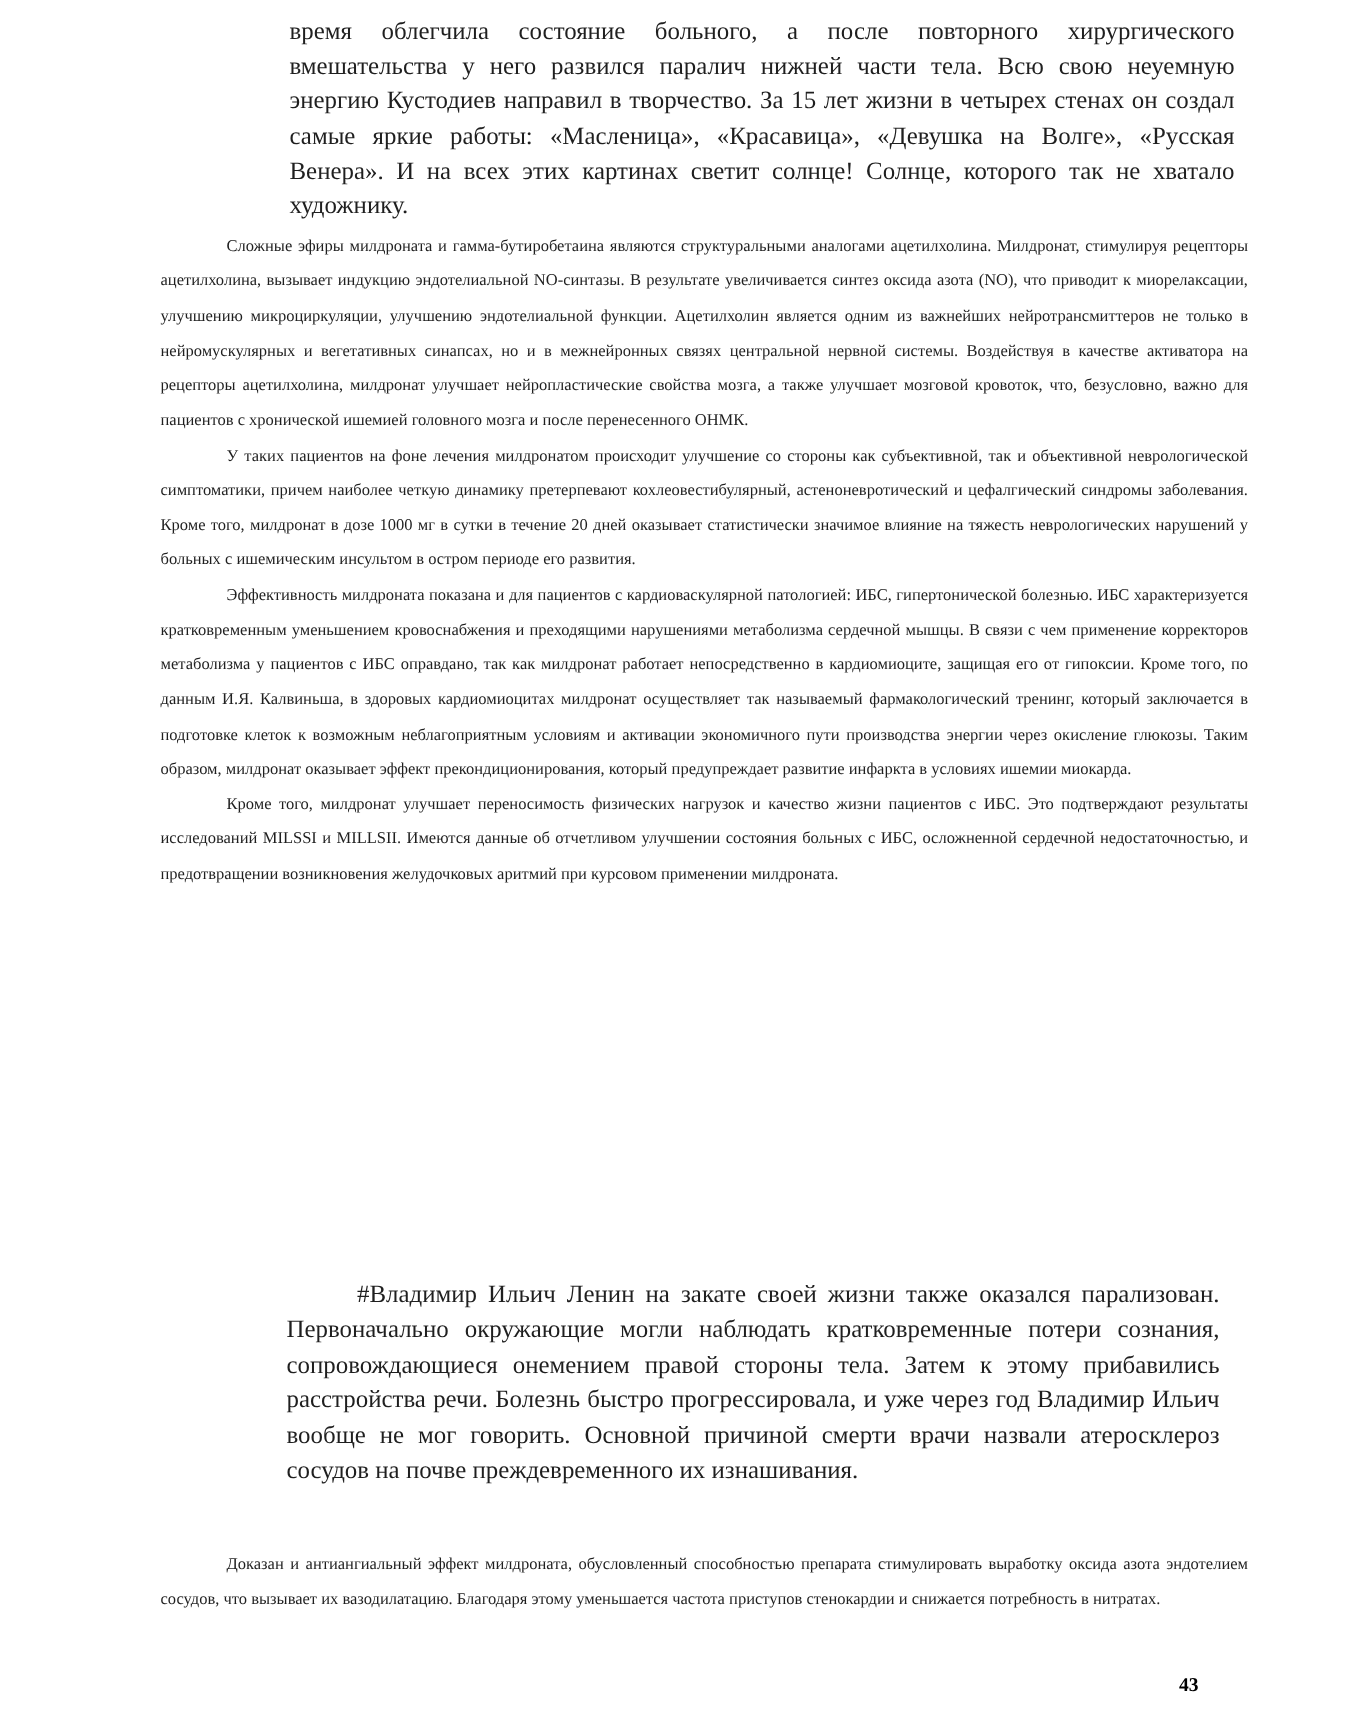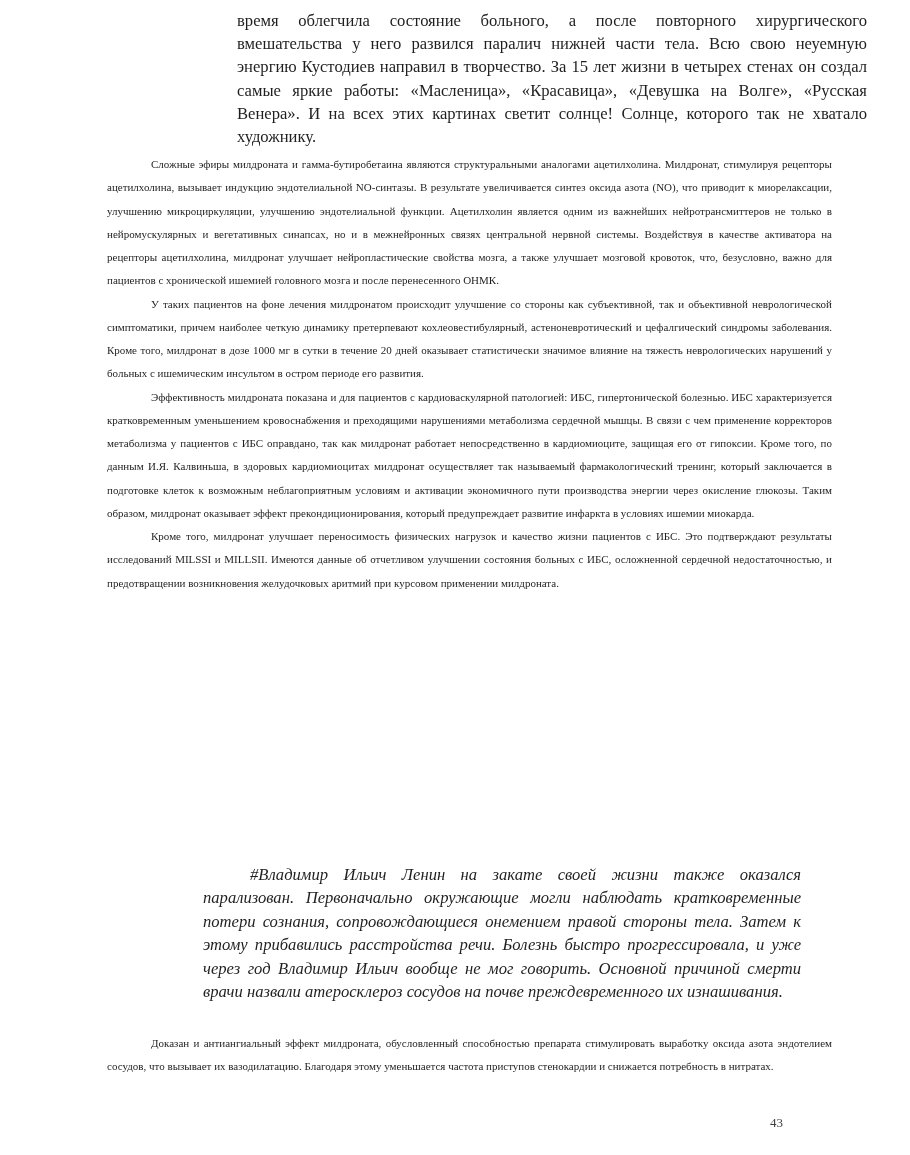--- a/index.html
+++ b/index.html
@@ -32,7 +32,6 @@
       left: 193px;
       width: 630px;
       top: 9px;
-      margin-left: 44px;
     }
     .quote-top p {
       margin: 0;

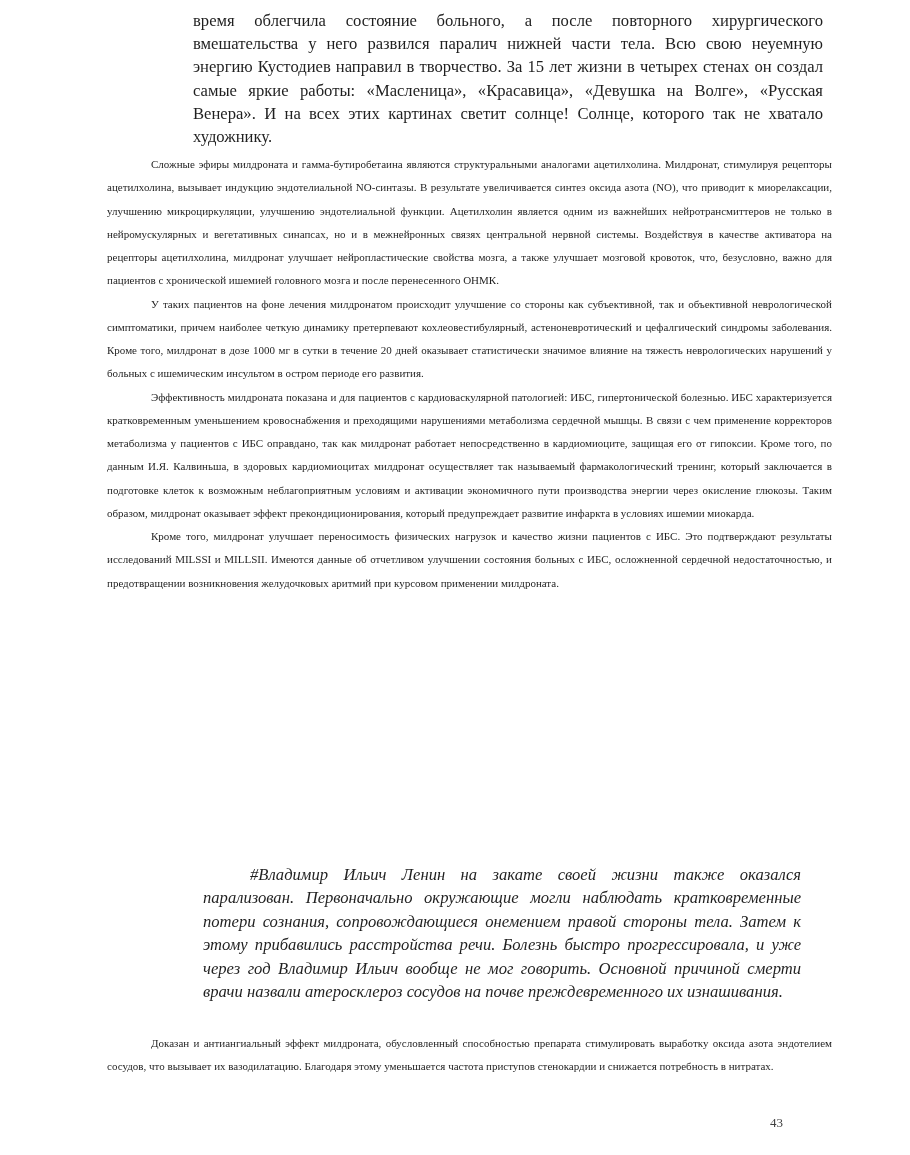--- a/index.html
+++ b/index.html
@@ -57,9 +57,8 @@
       line-height: 23.4px;
     }
     .quote-lenin p {
-      margin: 12px;
+      margin: 0;
       text-indent: 47px;
-      font-style: italic;
     }
     .blk2 { top: 1015px; margin-top: 17px; }
     .page-number {

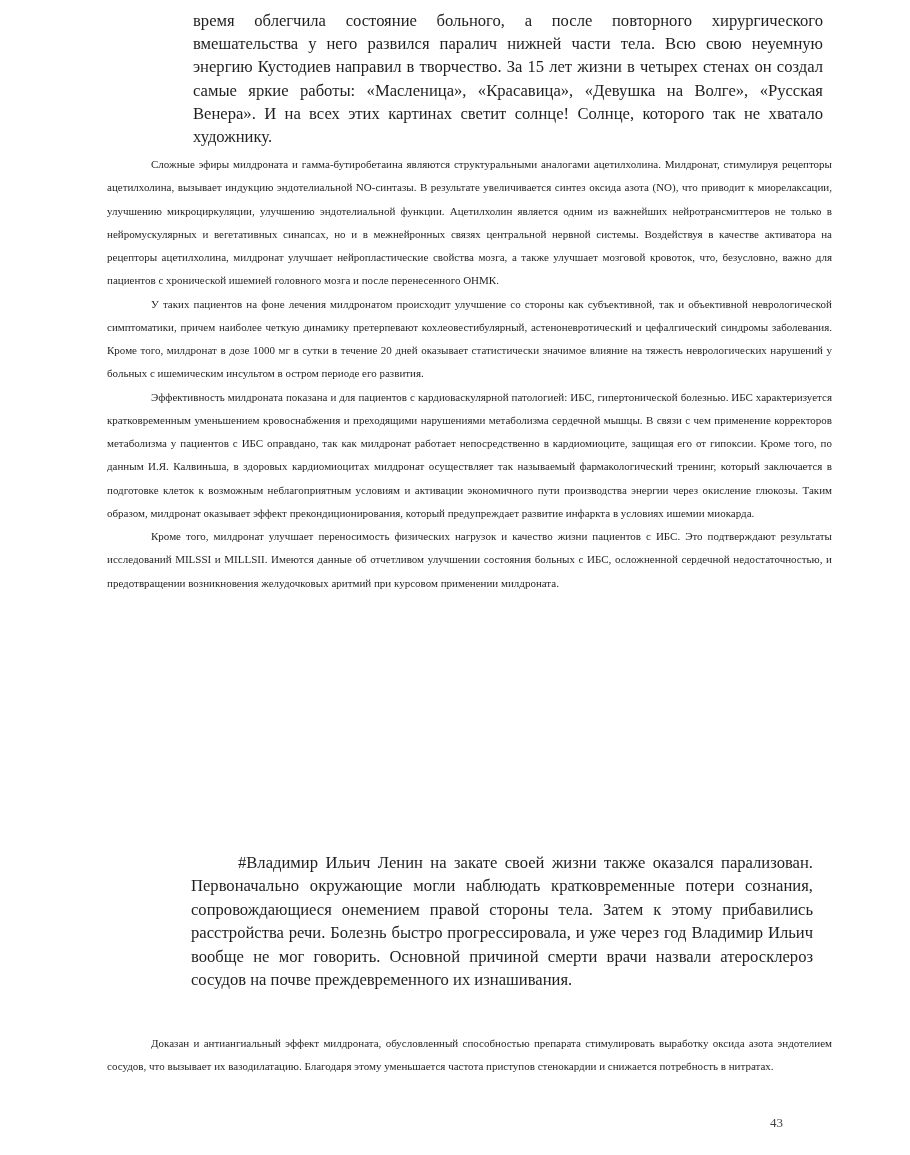--- a/index.html
+++ b/index.html
@@ -63,11 +63,11 @@
     .blk2 { top: 1015px; margin-top: 17px; }
     .page-number {
       position: absolute;
-      left: 770px;
+      left: 786px;
       top: 1115px;
       font-size: 13px;
-      font-weight: normal;
-      color: #404040;
+      font-weight: bold;
+      color: #000000;
     }
   </style>
 </head>

